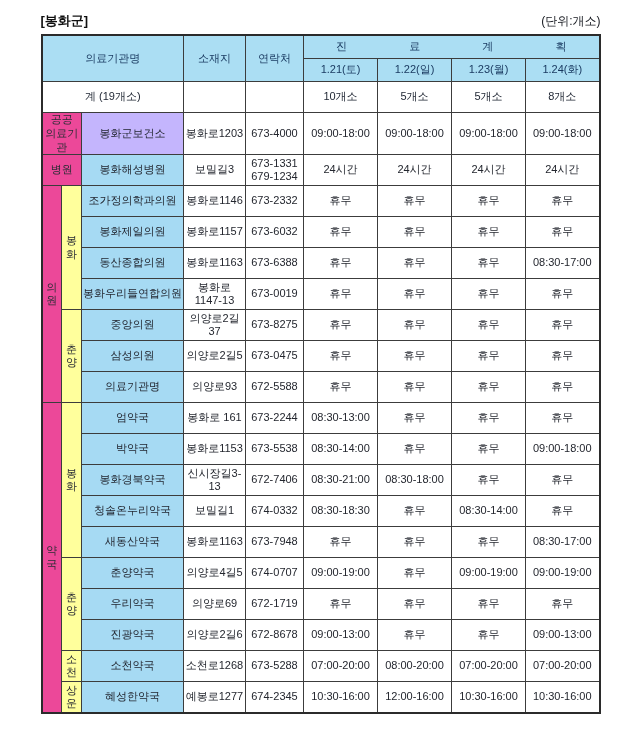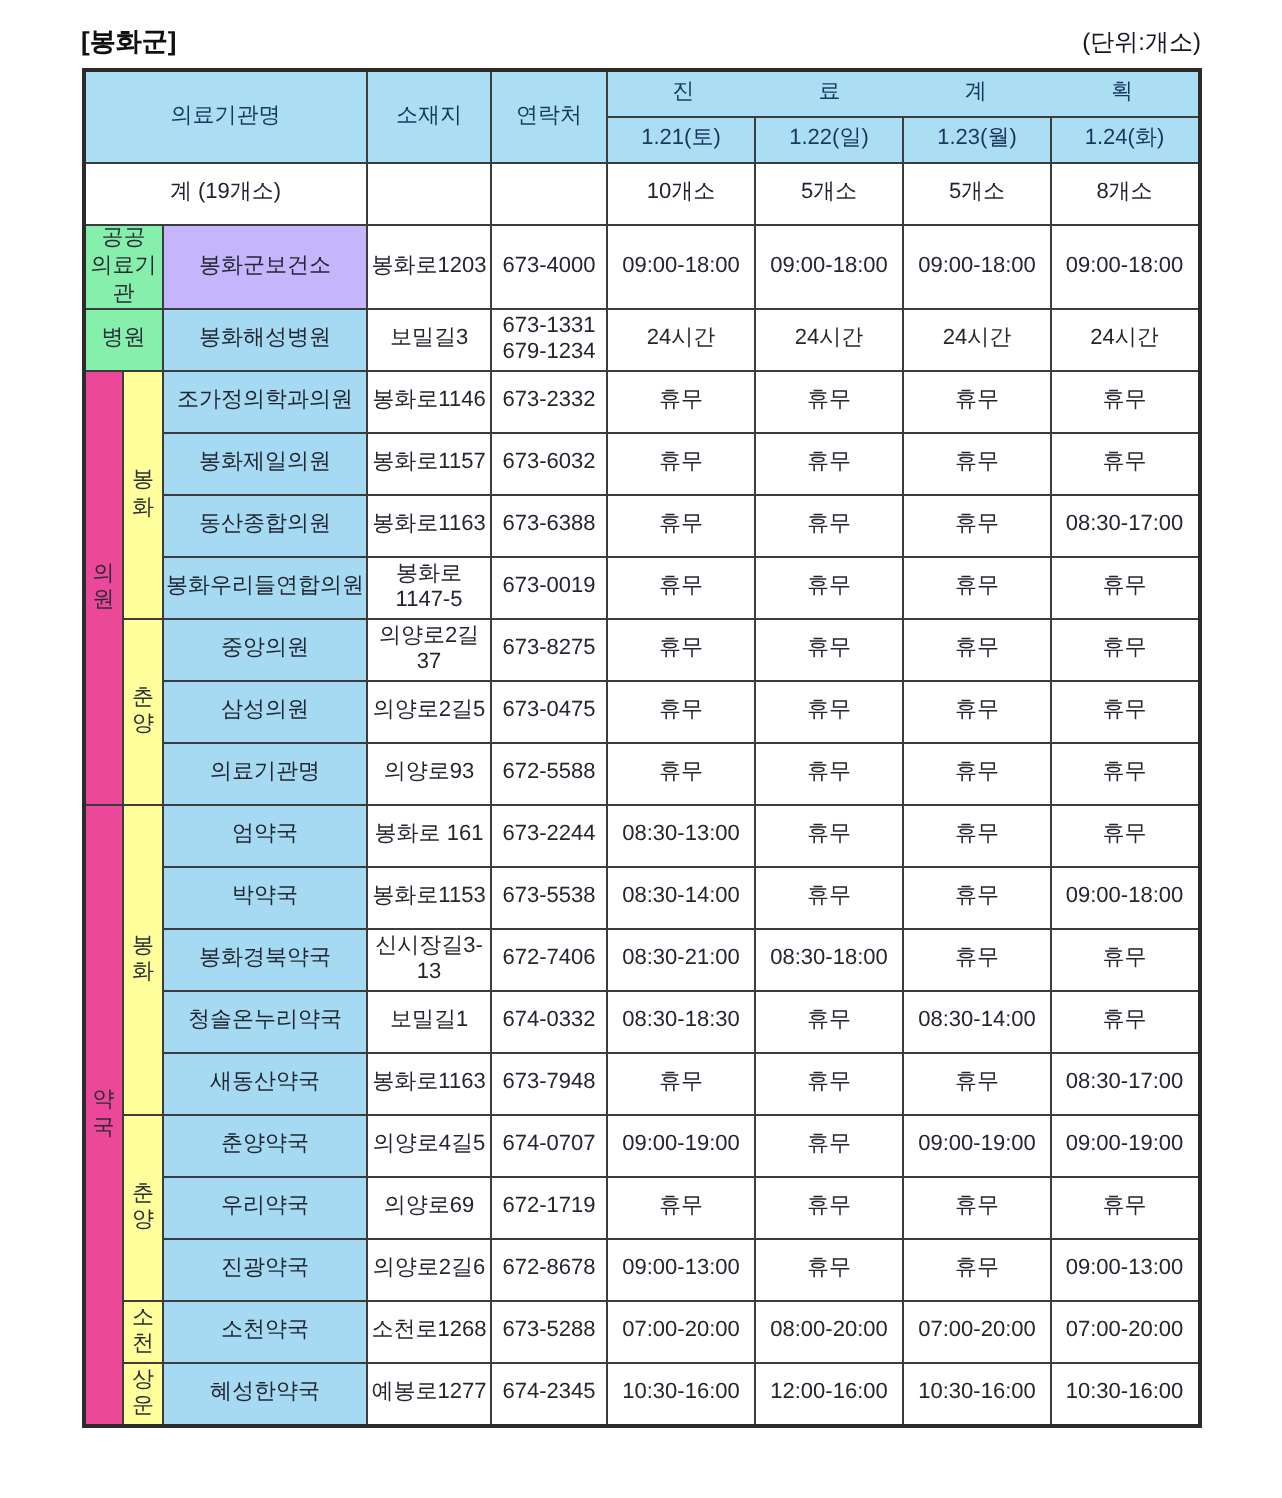--- a/index.html
+++ b/index.html
@@ -39,7 +39,7 @@
   .plan-flex{display:flex;width:100%;}
   .plan-flex span{flex:1 1 25%;text-align:center;}
   .row-total td{height:22px;color:#1c2330;}
-  .g-orange{background:#86efac;}
+  .g-orange{background:#ec4899;}
   .g-light{background:#ec4899;}
   .g-yellow{background:#ffff9c;}
   .n-blue{background:#a6daf3;}

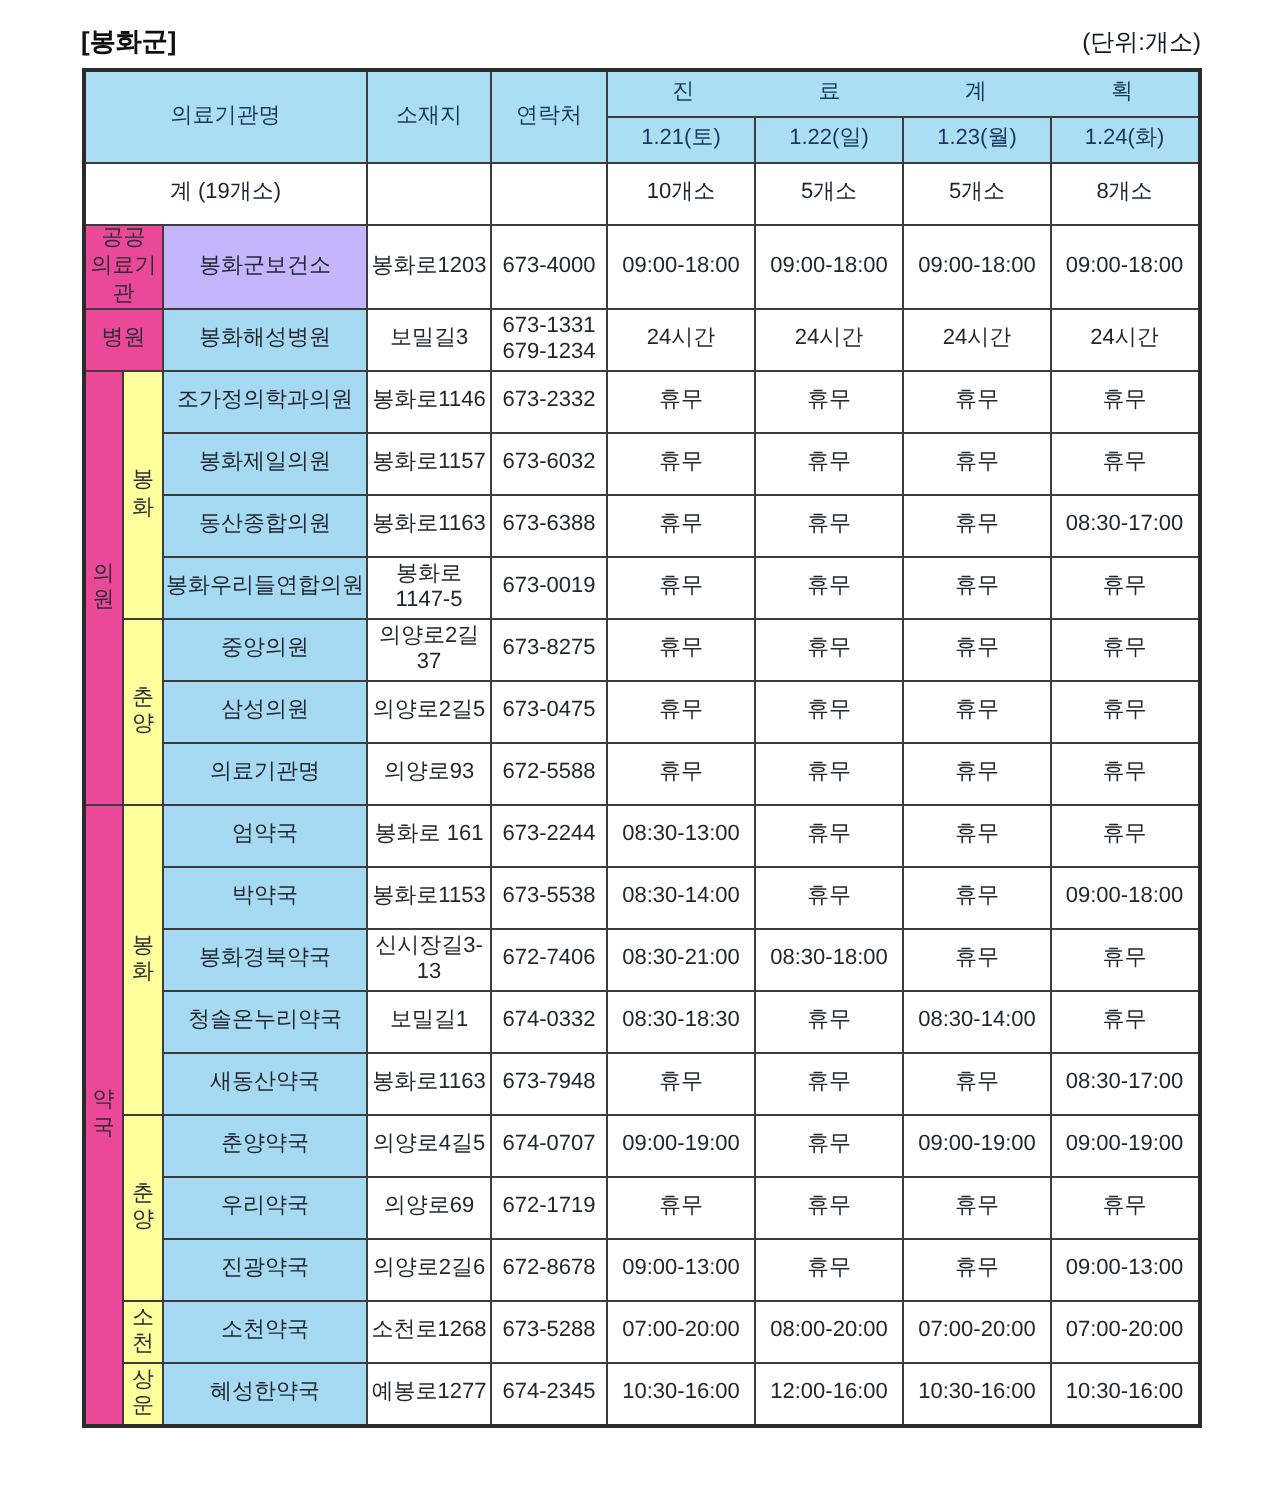--- a/index.html
+++ b/index.html
@@ -159,7 +159,7 @@
         </tr>
         <tr>
           <td class="name-cell n-blue">봉화우리들연합의원</td>
-          <td>봉화로1147-5</td>
+          <td>봉화로1147-13</td>
           <td class="tel-cell">673-0019</td>
           <td class="time-cell closed">휴무</td>
           <td class="time-cell closed">휴무</td>

